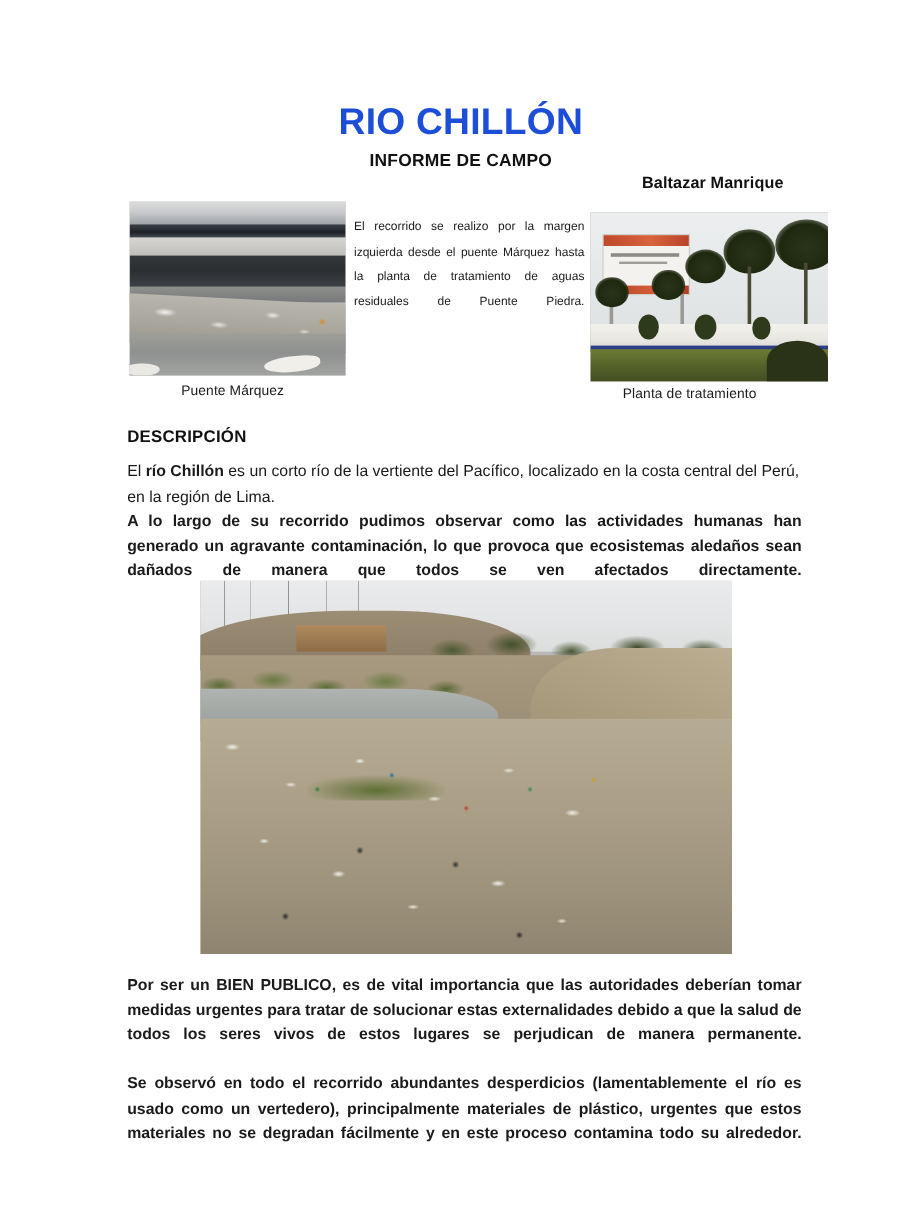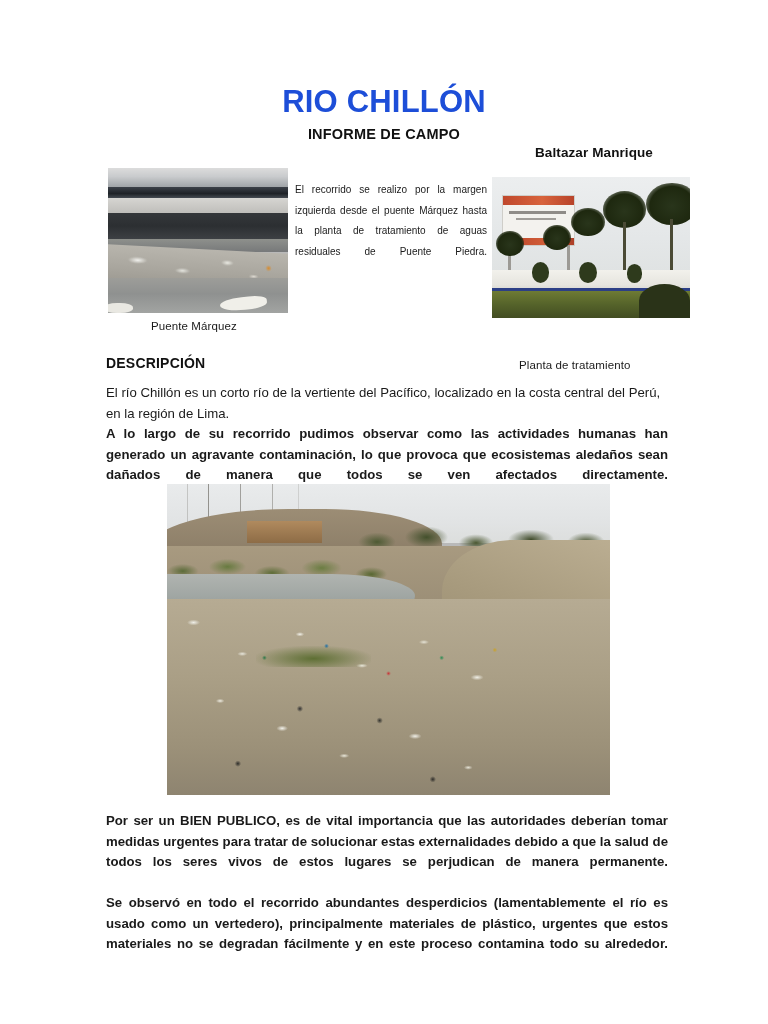--- a/index.html
+++ b/index.html
@@ -299,7 +299,7 @@
     letter-spacing: 0.1px;
   }
   #caption-bridge { left: 122px; top: 320px; margin-left: 29px; }
-  #caption-plant  { left: 519px; top: 323px; margin-top: 36px; }
+  #caption-plant  { left: 519px; top: 323px; }
 
   
   .section-heading {

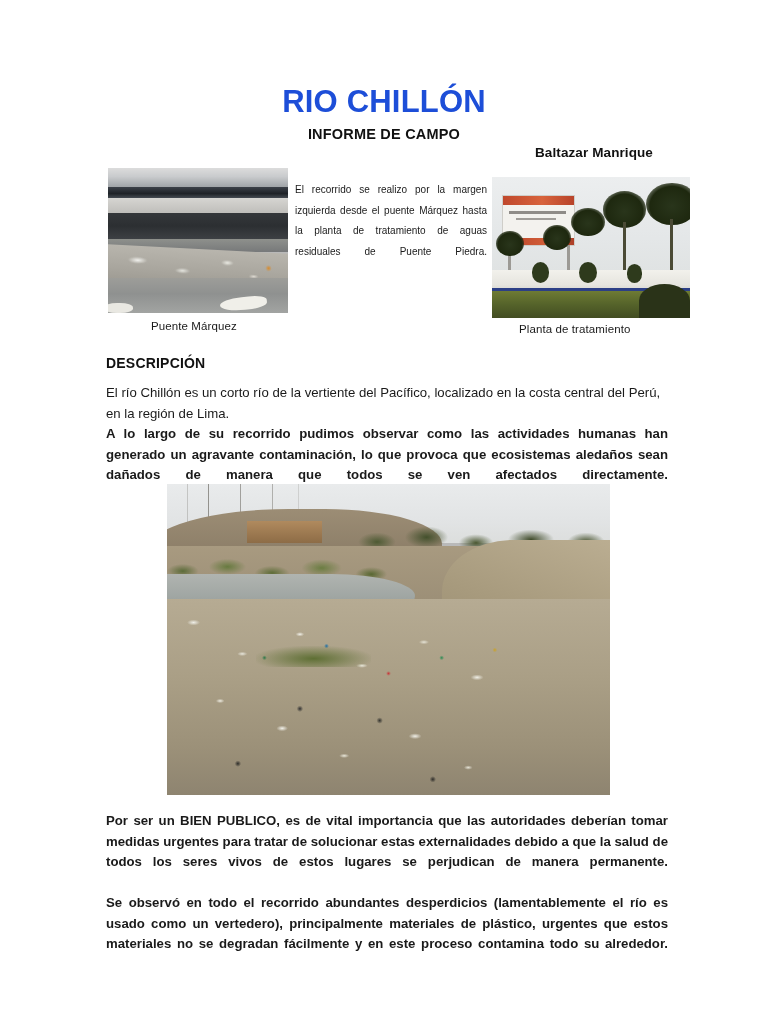--- a/index.html
+++ b/index.html
@@ -351,7 +351,7 @@
     display: inline-block;
     width: 100%;
   }
-  b { font-weight: normal; }
+  b { font-weight: bold; }
 </style>
 </head>
 <body>

